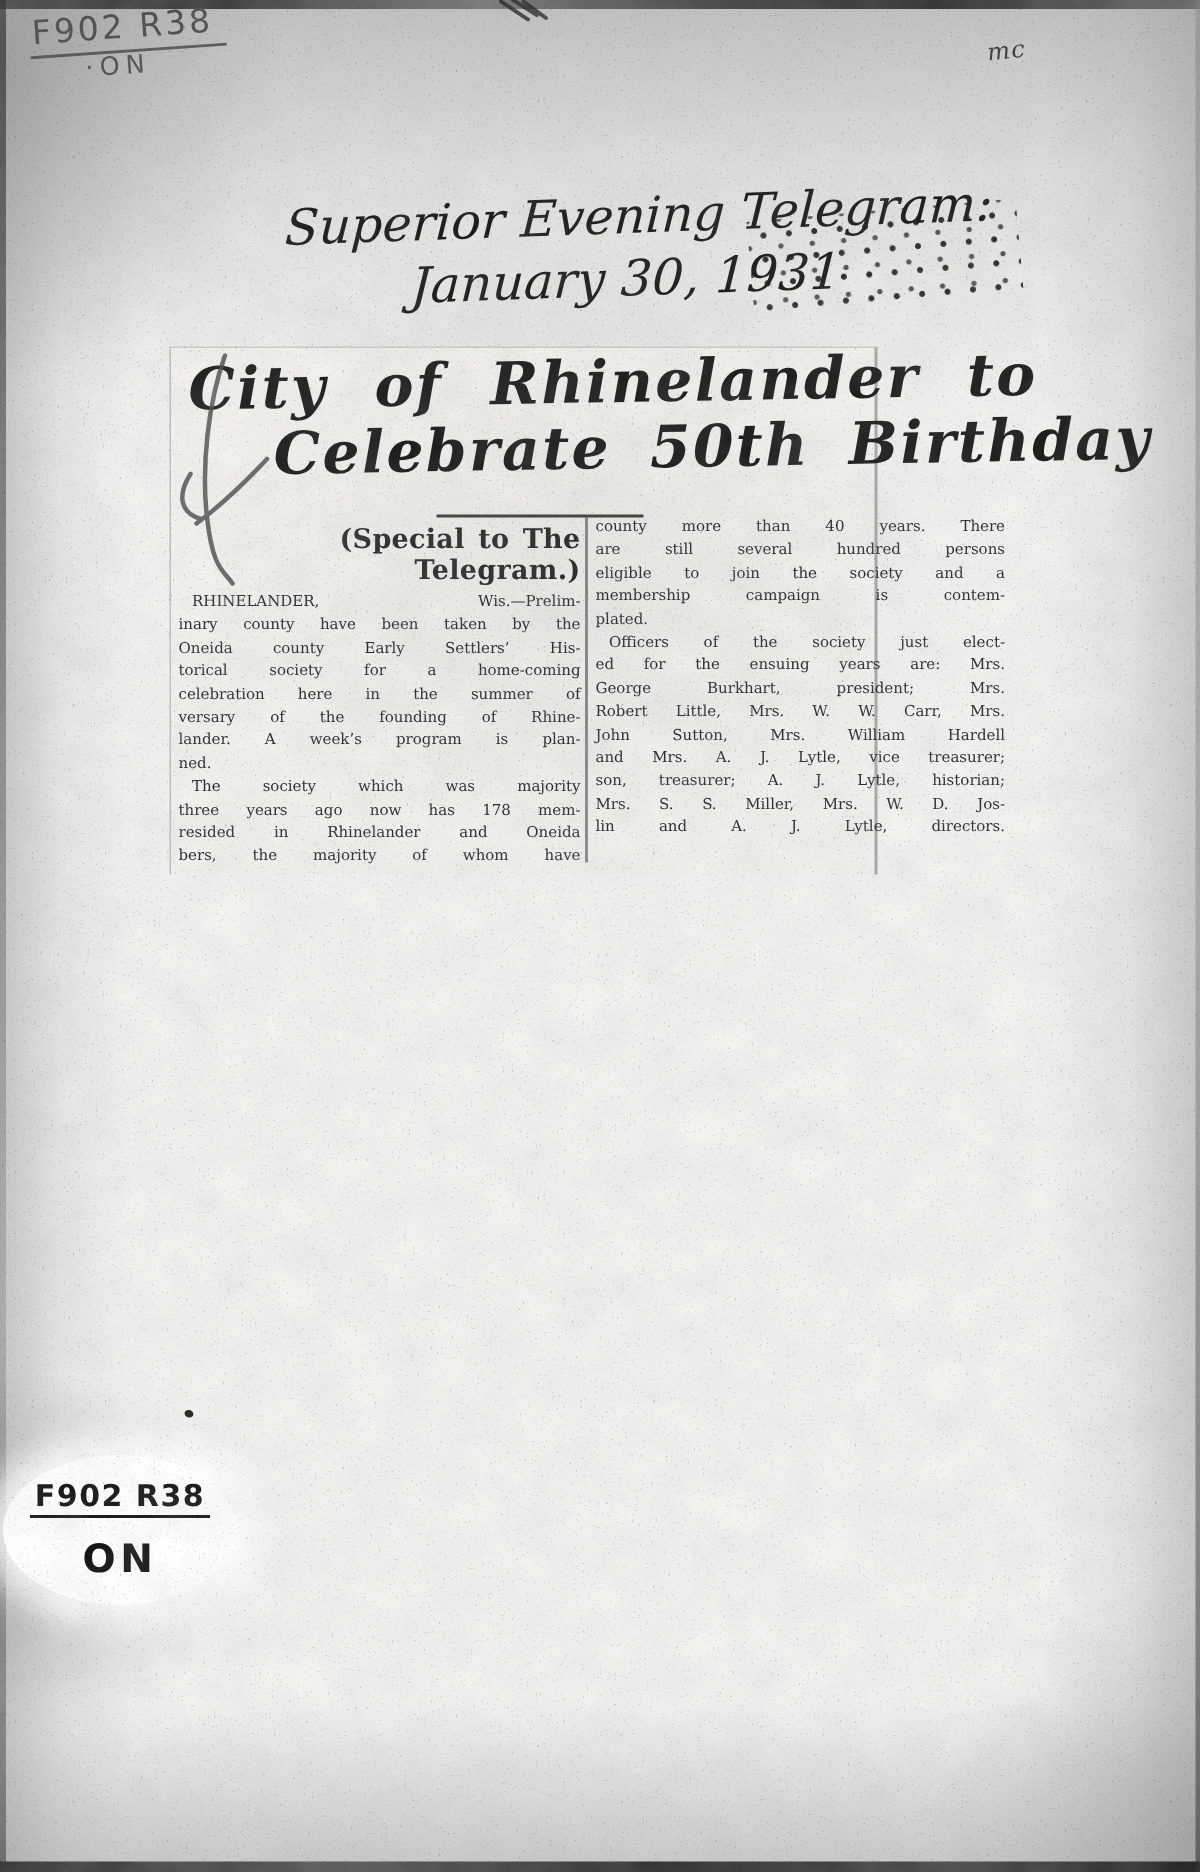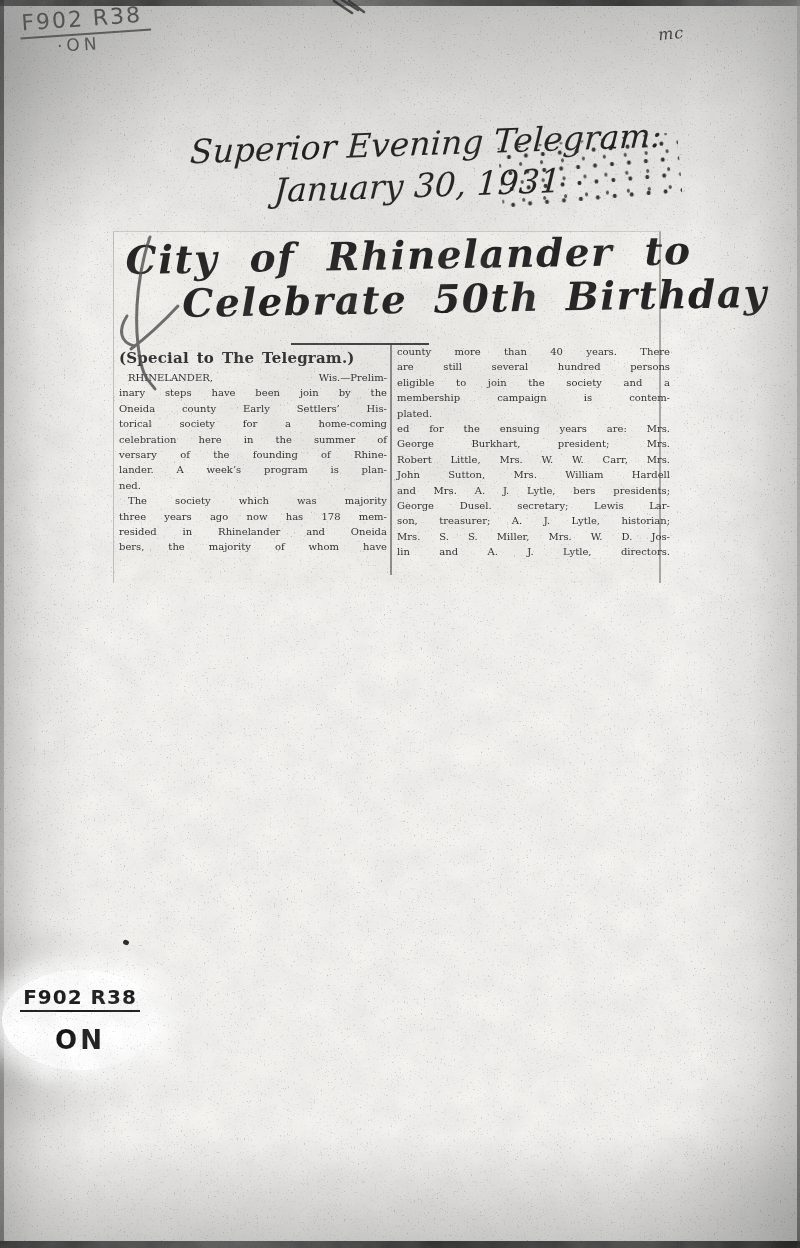--- a/index.html
+++ b/index.html
@@ -52,7 +52,7 @@
     background-size:17px 16px, 21px 18px; background-position:2px 2px, 11px 9px; }
 
   
-  .clipping { position:absolute; left:113px; top:231px; width:548px; height:352px; z-index:8;
+  .clipping { position:absolute; left:113px; top:231px; width:472px; height:352px; z-index:8;
     background:linear-gradient(to bottom, rgba(245,243,238,.65), rgba(240,238,233,.45));
     border-left:1px solid rgba(100,100,100,.35);
     border-right:2px solid rgba(80,80,80,.45);

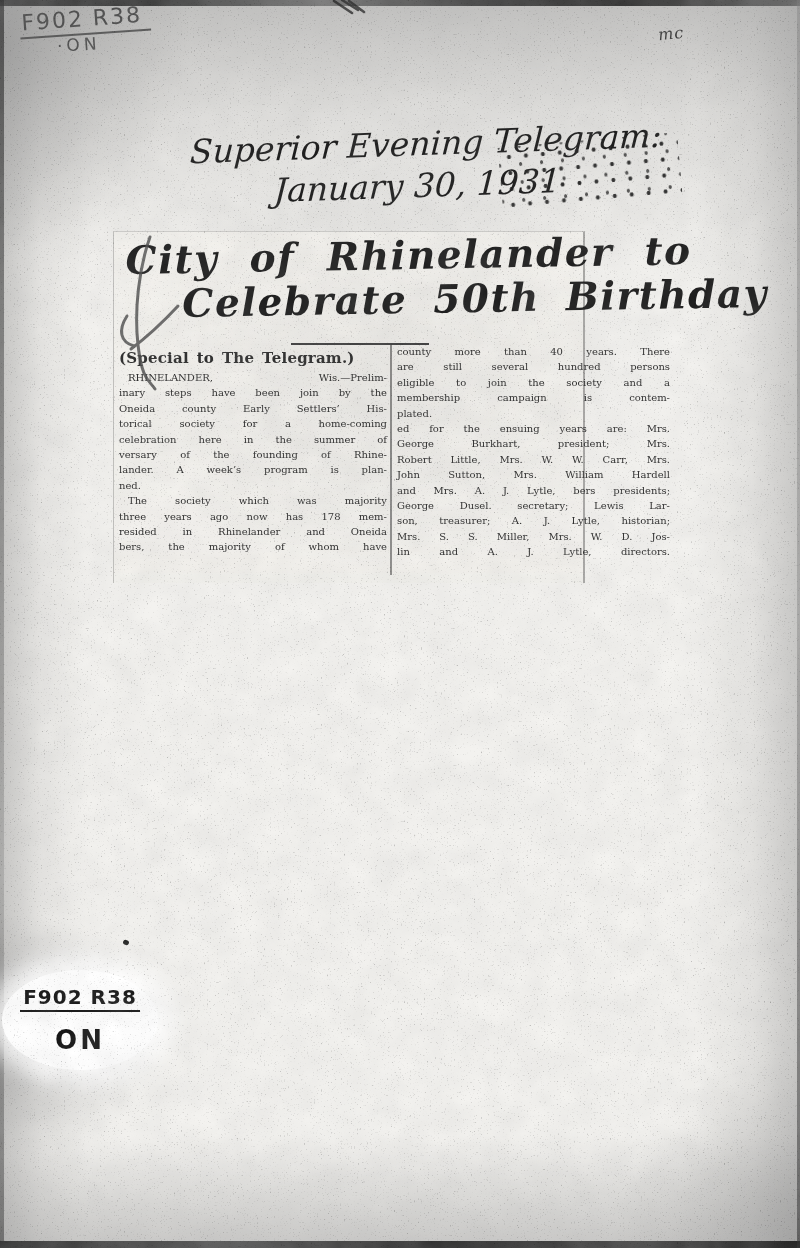--- a/index.html
+++ b/index.html
@@ -65,7 +65,7 @@
   .col1 { position:absolute; left:5px; top:117px; width:268px; }
   .col2 { position:absolute; left:283px; top:112px; width:273px; }
   .col-divider { position:absolute; left:276px; top:113px; width:1.5px; height:230px; background:rgba(55,55,55,.55); }
-  .byline { font-size:15px; font-weight:bold; color:#2b2b2b; text-align:left;
+  .byline { font-size:18px; font-weight:bold; color:#2b2b2b; text-align:right;
     letter-spacing:.2px; word-spacing:2.5px; margin-bottom:3px; }
   .tline { font-size:10px; line-height:15.4px; color:#2b2b2b;
     text-align:justify; text-align-last:justify; }

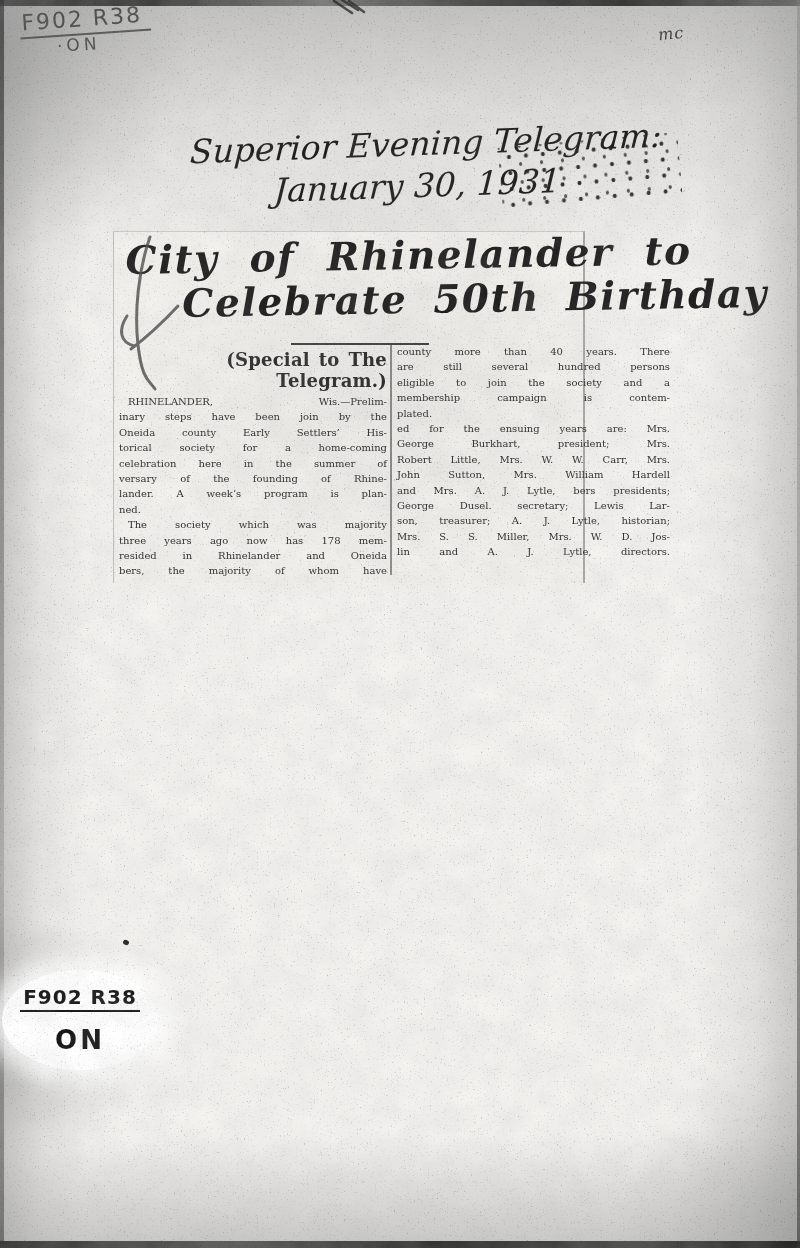--- a/index.html
+++ b/index.html
@@ -123,7 +123,7 @@
       <div class="byline">(Special to The Telegram.)</div>
       <div>
           <div class="tline indent">RHINELANDER, Wis.—Prelim-</div>
-          <div class="tline">inary steps have been join by the</div>
+          <div class="tline">inary county have been taken by the</div>
           <div class="tline">Oneida county Early Settlers’ His-</div>
           <div class="tline">torical society for a home-coming</div>
           <div class="tline">celebration here in the summer of</div>

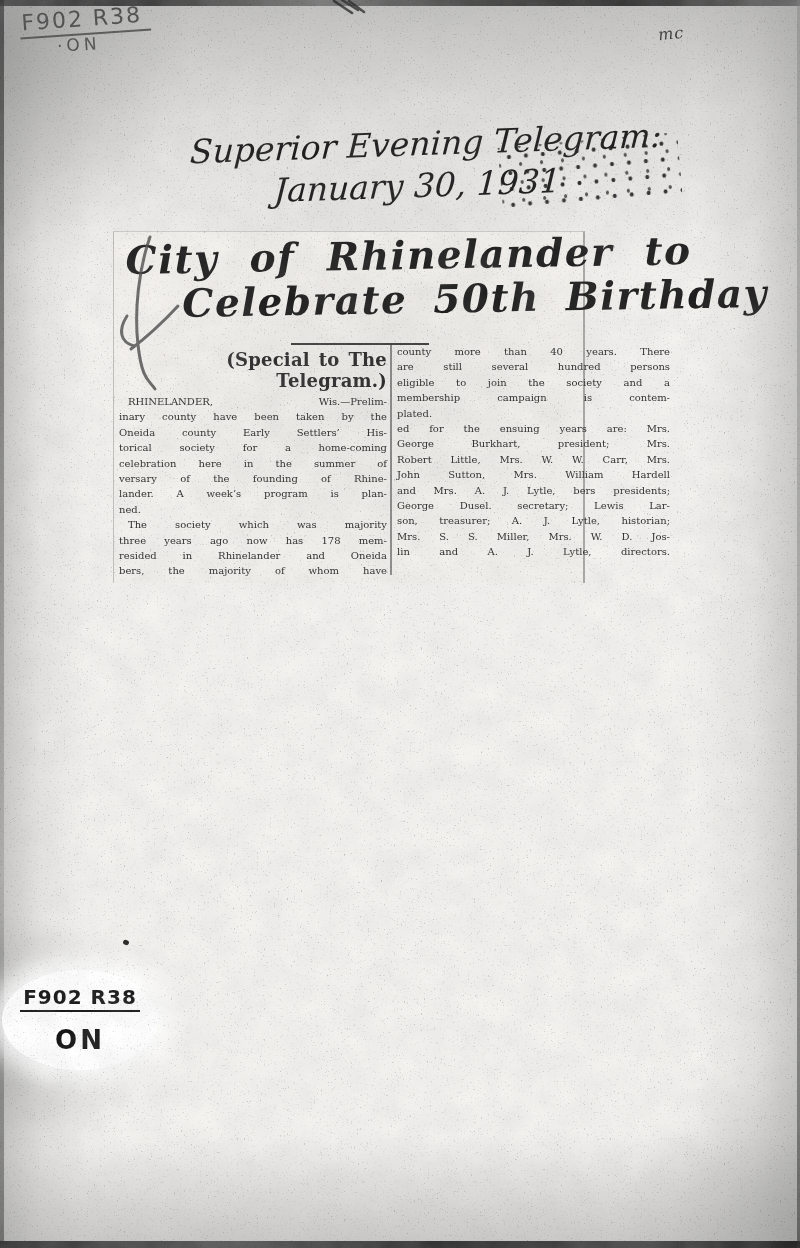--- a/index.html
+++ b/index.html
@@ -144,6 +144,7 @@
           <div class="tline">eligible to join the society and a</div>
           <div class="tline">membership campaign is contem-</div>
           <div class="tline nojust">plated.</div>
+          <div class="tline indent">Officers of the society just elect-</div>
           <div class="tline">ed for the ensuing years are: Mrs.</div>
           <div class="tline">George Burkhart, president; Mrs.</div>
           <div class="tline">Robert Little, Mrs. W. W. Carr, Mrs.</div>

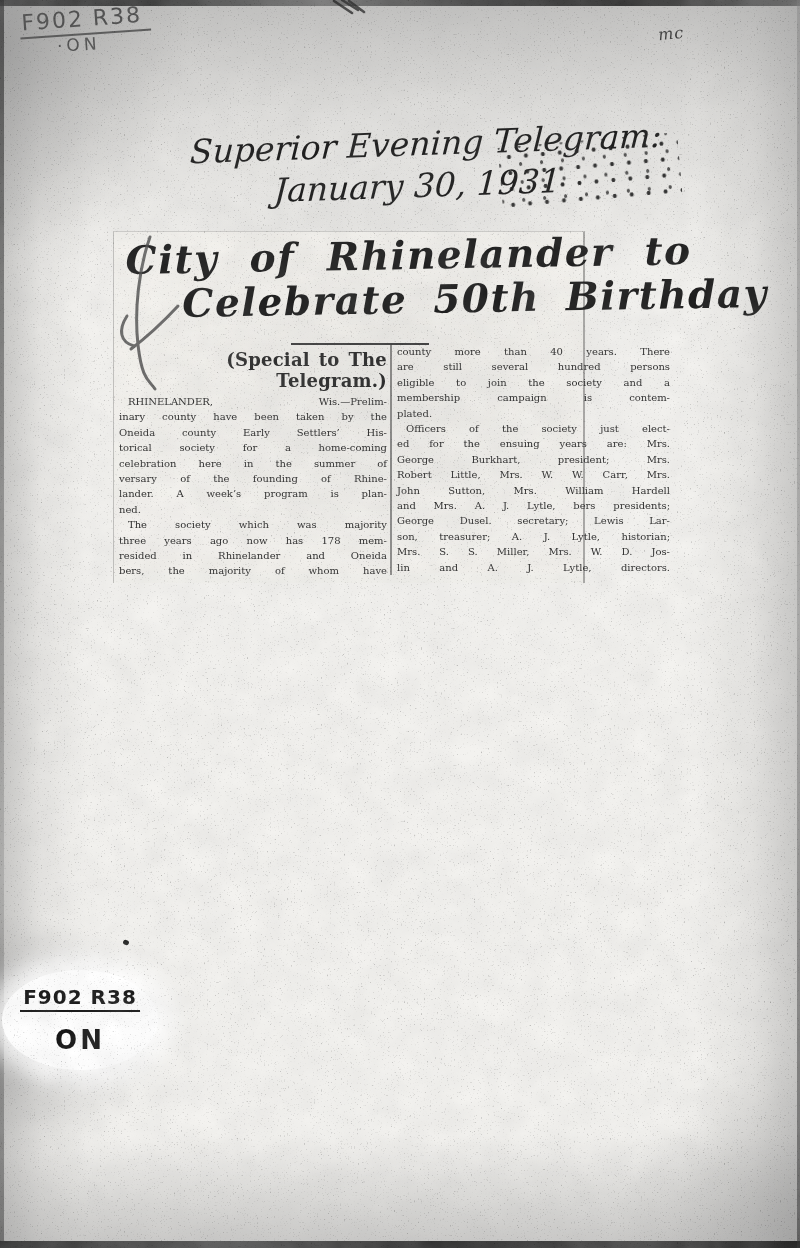--- a/index.html
+++ b/index.html
@@ -149,7 +149,7 @@
           <div class="tline">George Burkhart, president; Mrs.</div>
           <div class="tline">Robert Little, Mrs. W. W. Carr, Mrs.</div>
           <div class="tline">John Sutton, Mrs. William Hardell</div>
-          <div class="tline">and Mrs. A. J. Lytle, bers presidents;</div>
+          <div class="tline">and Mrs. A. J. Lytle, vice treasurer;</div>
           <div class="tline">George Dusel. secretary; Lewis Lar-</div>
           <div class="tline">son, treasurer; A. J. Lytle, historian;</div>
           <div class="tline">Mrs. S. S. Miller, Mrs. W. D. Jos-</div>

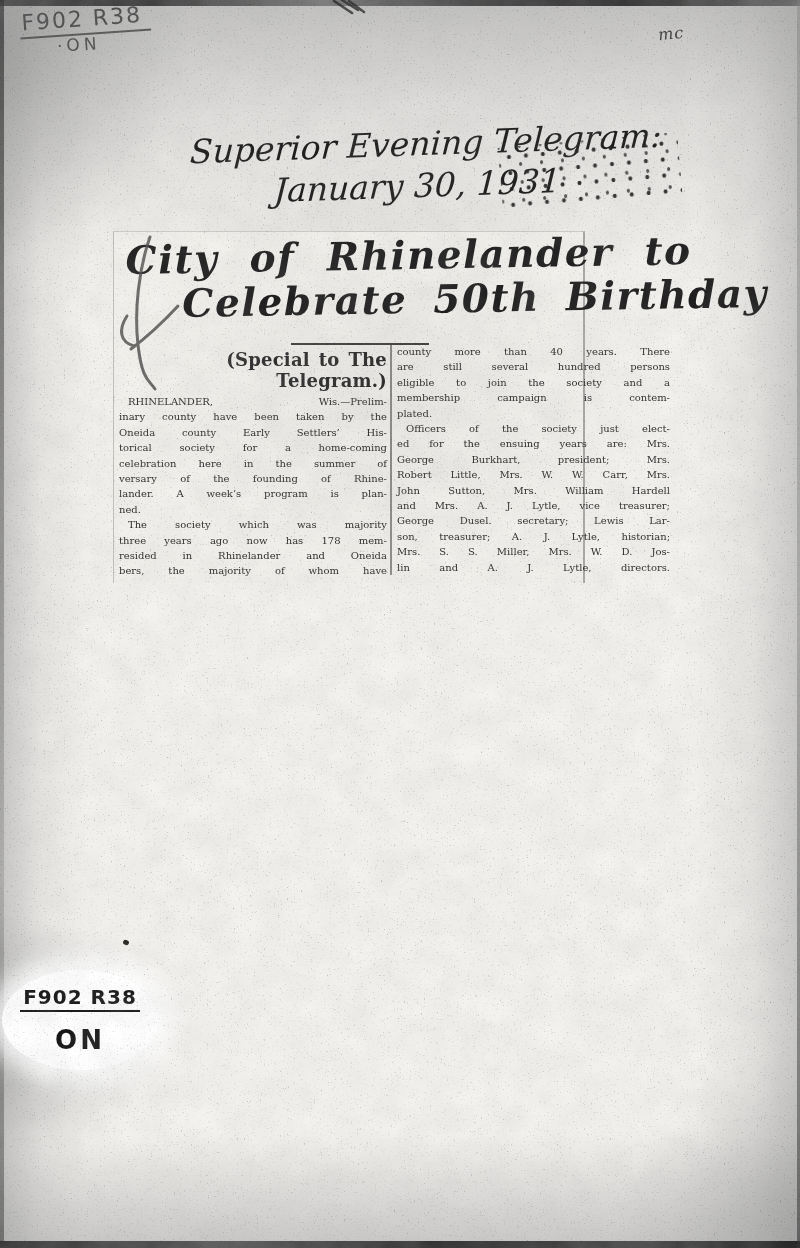--- a/index.html
+++ b/index.html
@@ -150,7 +150,6 @@
           <div class="tline">Robert Little, Mrs. W. W. Carr, Mrs.</div>
           <div class="tline">John Sutton, Mrs. William Hardell</div>
           <div class="tline">and Mrs. A. J. Lytle, vice treasurer;</div>
-          <div class="tline">George Dusel. secretary; Lewis Lar-</div>
           <div class="tline">son, treasurer; A. J. Lytle, historian;</div>
           <div class="tline">Mrs. S. S. Miller, Mrs. W. D. Jos-</div>
           <div class="tline">lin and A. J. Lytle, directors.</div>

